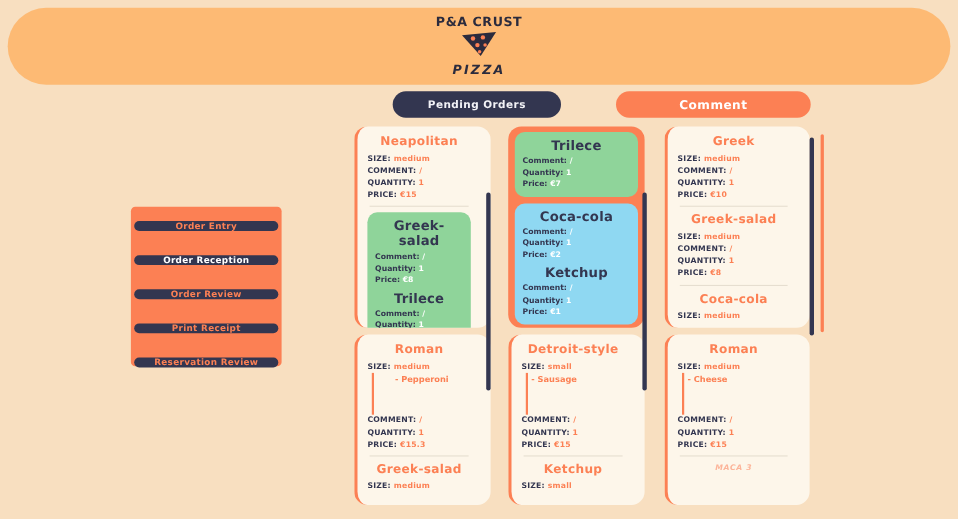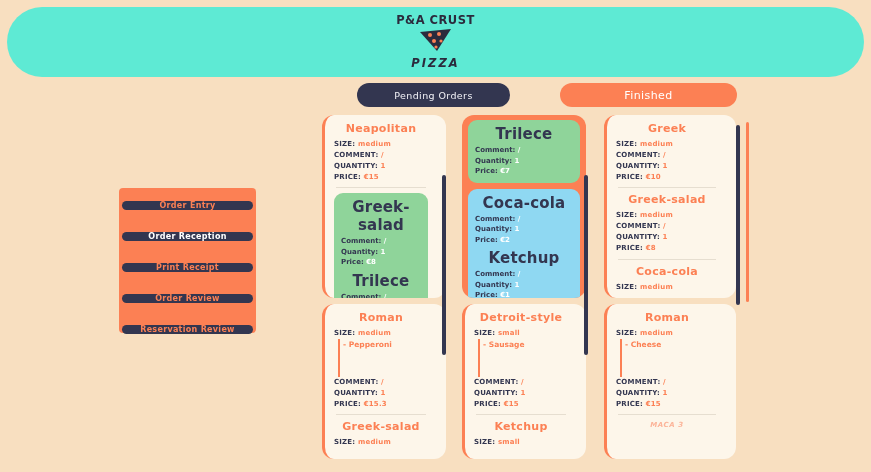--- a/index.html
+++ b/index.html
@@ -15,7 +15,7 @@
   .header {
     position: absolute; left: 7px; top: 7px;
     width: 857px; height: 70px;
-    background: #5eead4;
+    background: #fdba74;
     border-radius: 35px;
     display: flex; justify-content: center;
   }

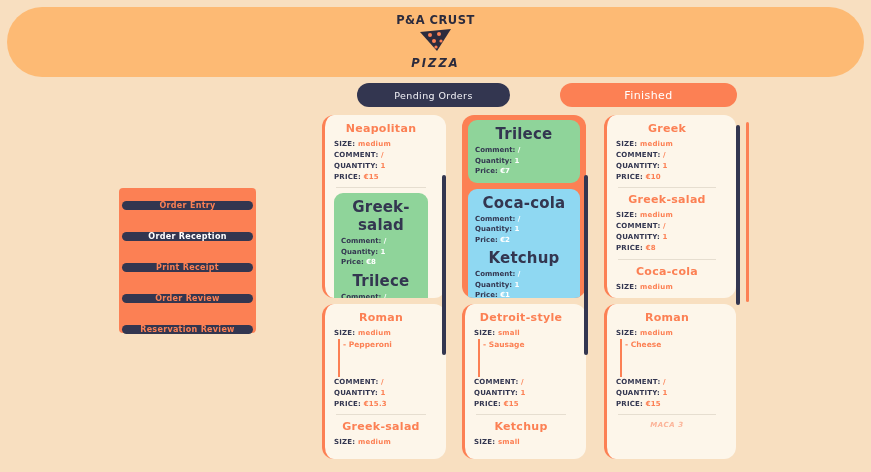--- a/index.html
+++ b/index.html
@@ -37,7 +37,7 @@
     position: absolute; top: 0; height: 24px;
     border-radius: 12px;
     display: flex; align-items: center; justify-content: center;
-    font-size: 9.5px; font-weight: 400; letter-spacing: 0.4px;
+    font-size: 9.5px; font-weight: 700; letter-spacing: 0.4px;
     cursor: pointer; user-select: none;
   }
   .tab-pending { left: 0; width: 153px; background: #333650; color: #f2f2f7; }

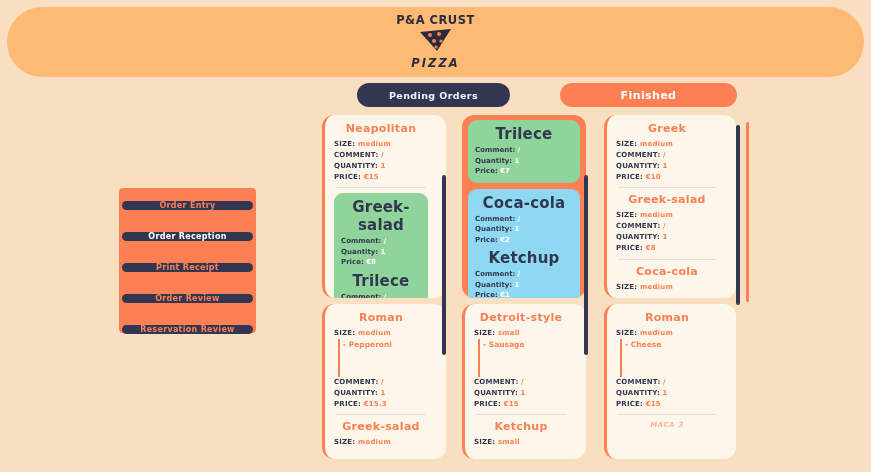--- a/index.html
+++ b/index.html
@@ -169,7 +169,7 @@
 
   <div class="tabs">
     <div class="tab tab-pending">Pending Orders</div>
-    <div class="tab tab-finished">Finished</div>
+    <div class="tab tab-finished">Comment</div>
   </div>
 
   <div class="sidebar">

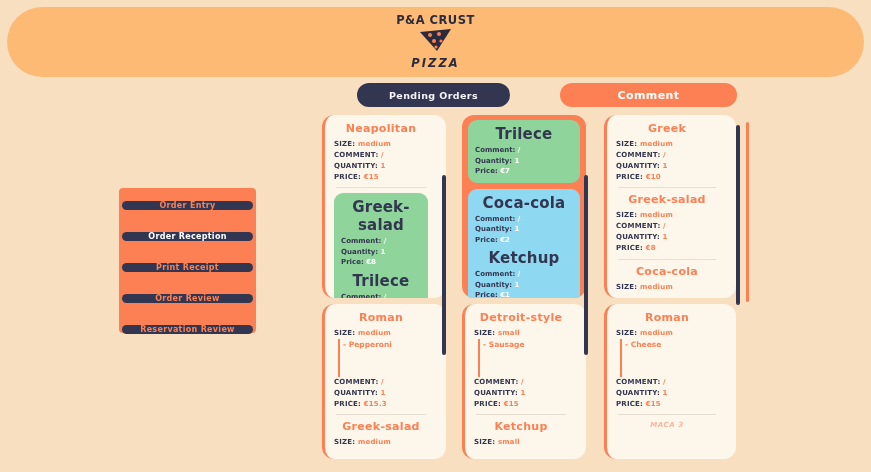--- a/index.html
+++ b/index.html
@@ -115,7 +115,7 @@
   .sub-green { background: #8fd49a; }
   .sub-blue { background: #8fd8f2; }
   .sub-title {
-    text-align: center; font-size: 15px; font-weight: 900;
+    text-align: center; font-size: 12px; font-weight: 900;
     color: #333650; letter-spacing: 0.2px; margin-bottom: 2px;
   }
   .sub-row {

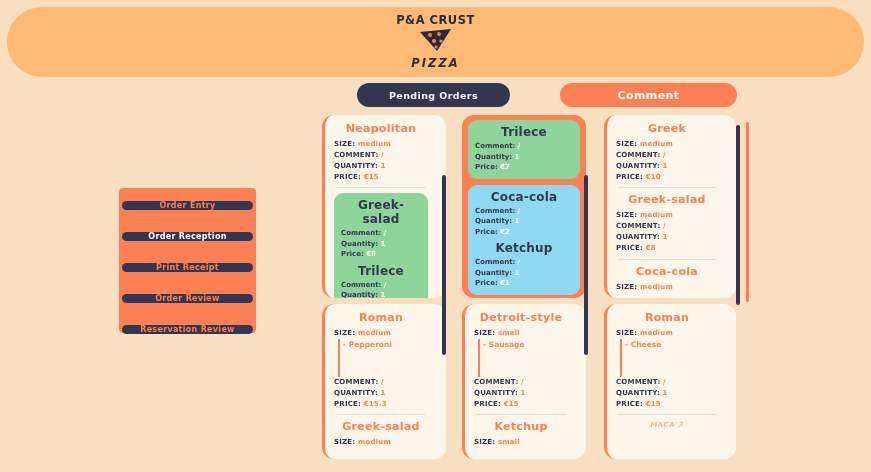--- a/index.html
+++ b/index.html
@@ -175,8 +175,8 @@
   <div class="sidebar">
     <div class="side-btn">Order Entry</div>
     <div class="side-btn active">Order Reception</div>
+    <div class="side-btn">Order Review</div>
     <div class="side-btn">Print Receipt</div>
-    <div class="side-btn">Order Review</div>
     <div class="side-btn">Reservation Review</div>
   </div>
 

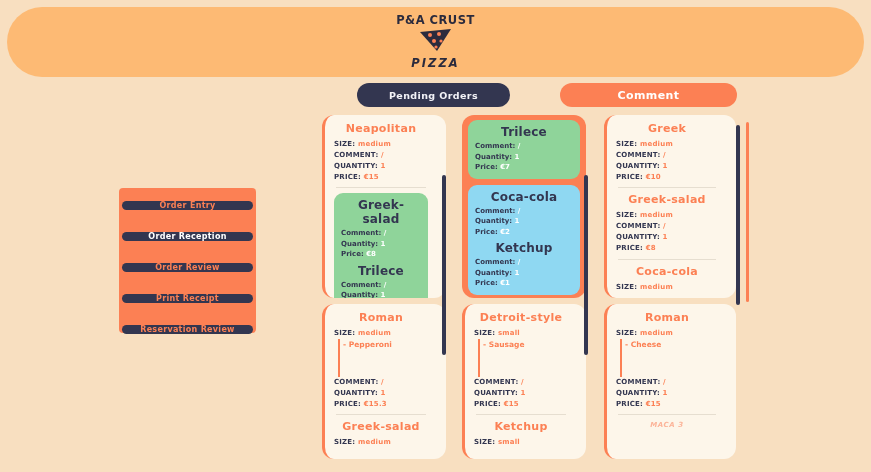--- a/index.html
+++ b/index.html
@@ -207,7 +207,7 @@
         <div class="card-title">Roman</div>
         <div class="row"><span>SIZE:</span> <span class="v">medium</span></div>
         <div class="topbar-wrap">
-          <div class="topping" style="padding-left:0;">- Pepperoni</div>
+          <div class="topping" style="padding-left:0;margin-left:16px;">- Pepperoni</div>
         </div>
         <div class="row"><span>COMMENT:</span> <span class="v">/</span></div>
         <div class="row"><span>QUANTITY:</span> <span class="v">1</span></div>

